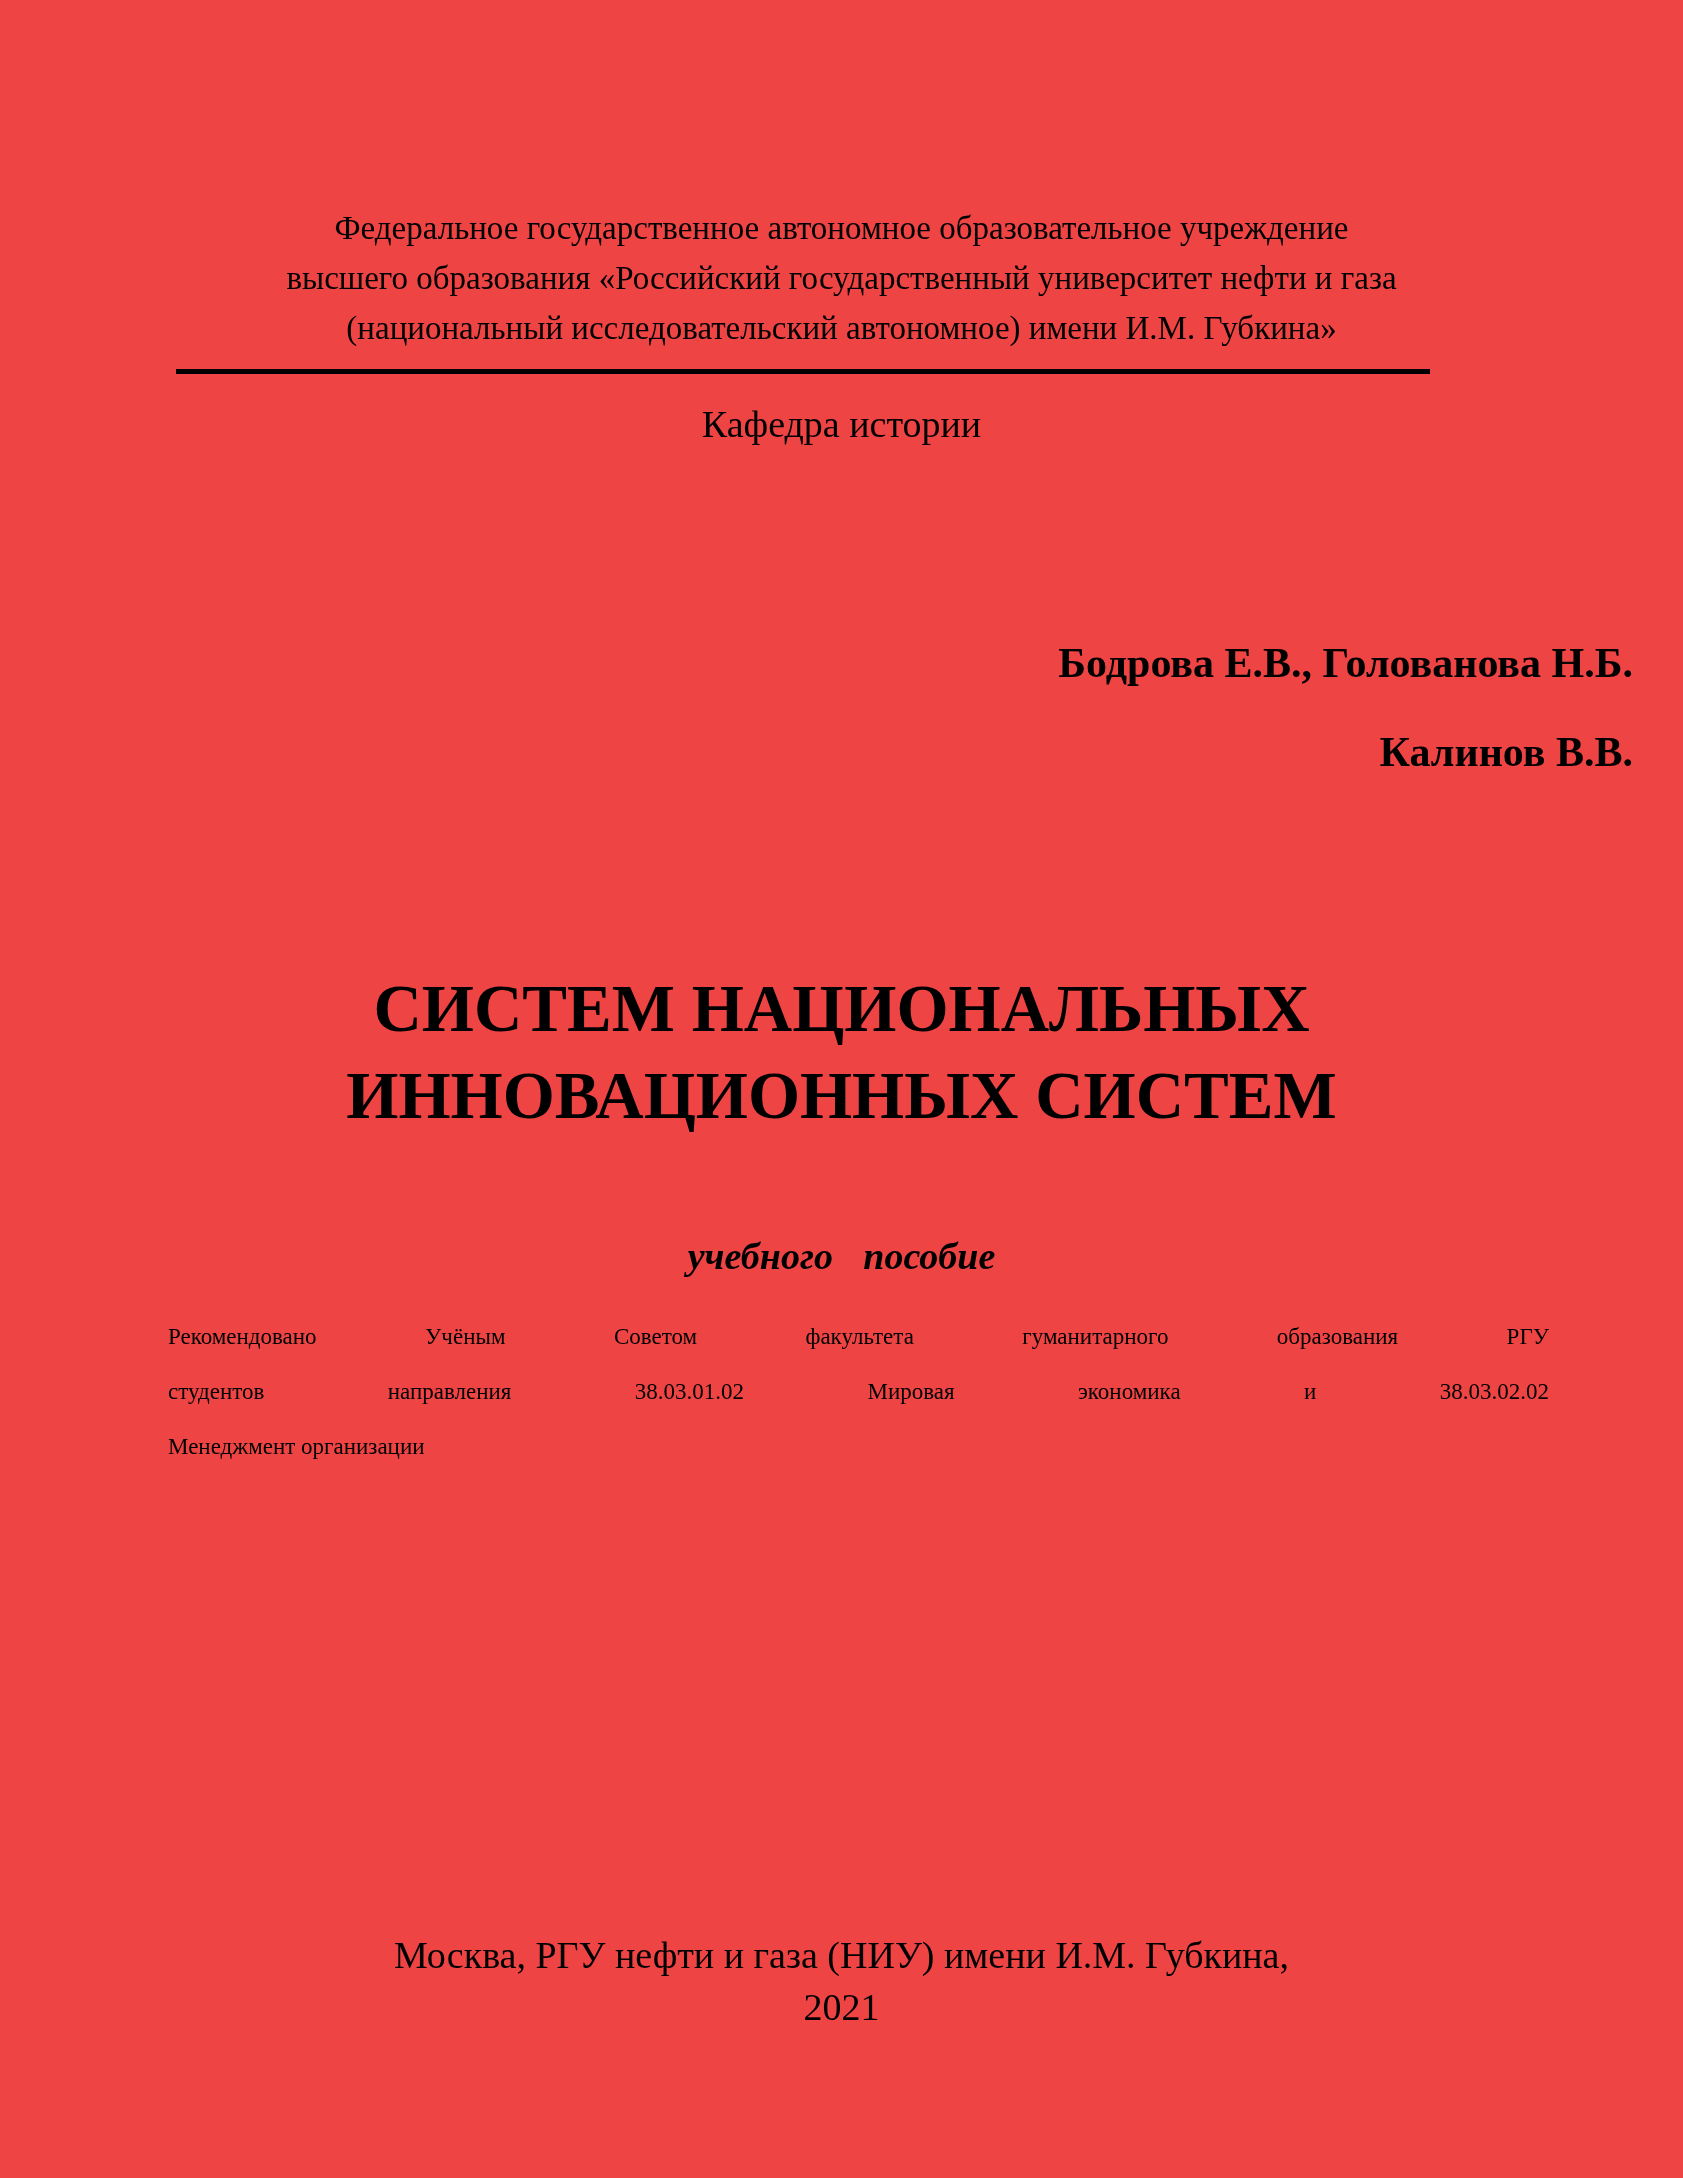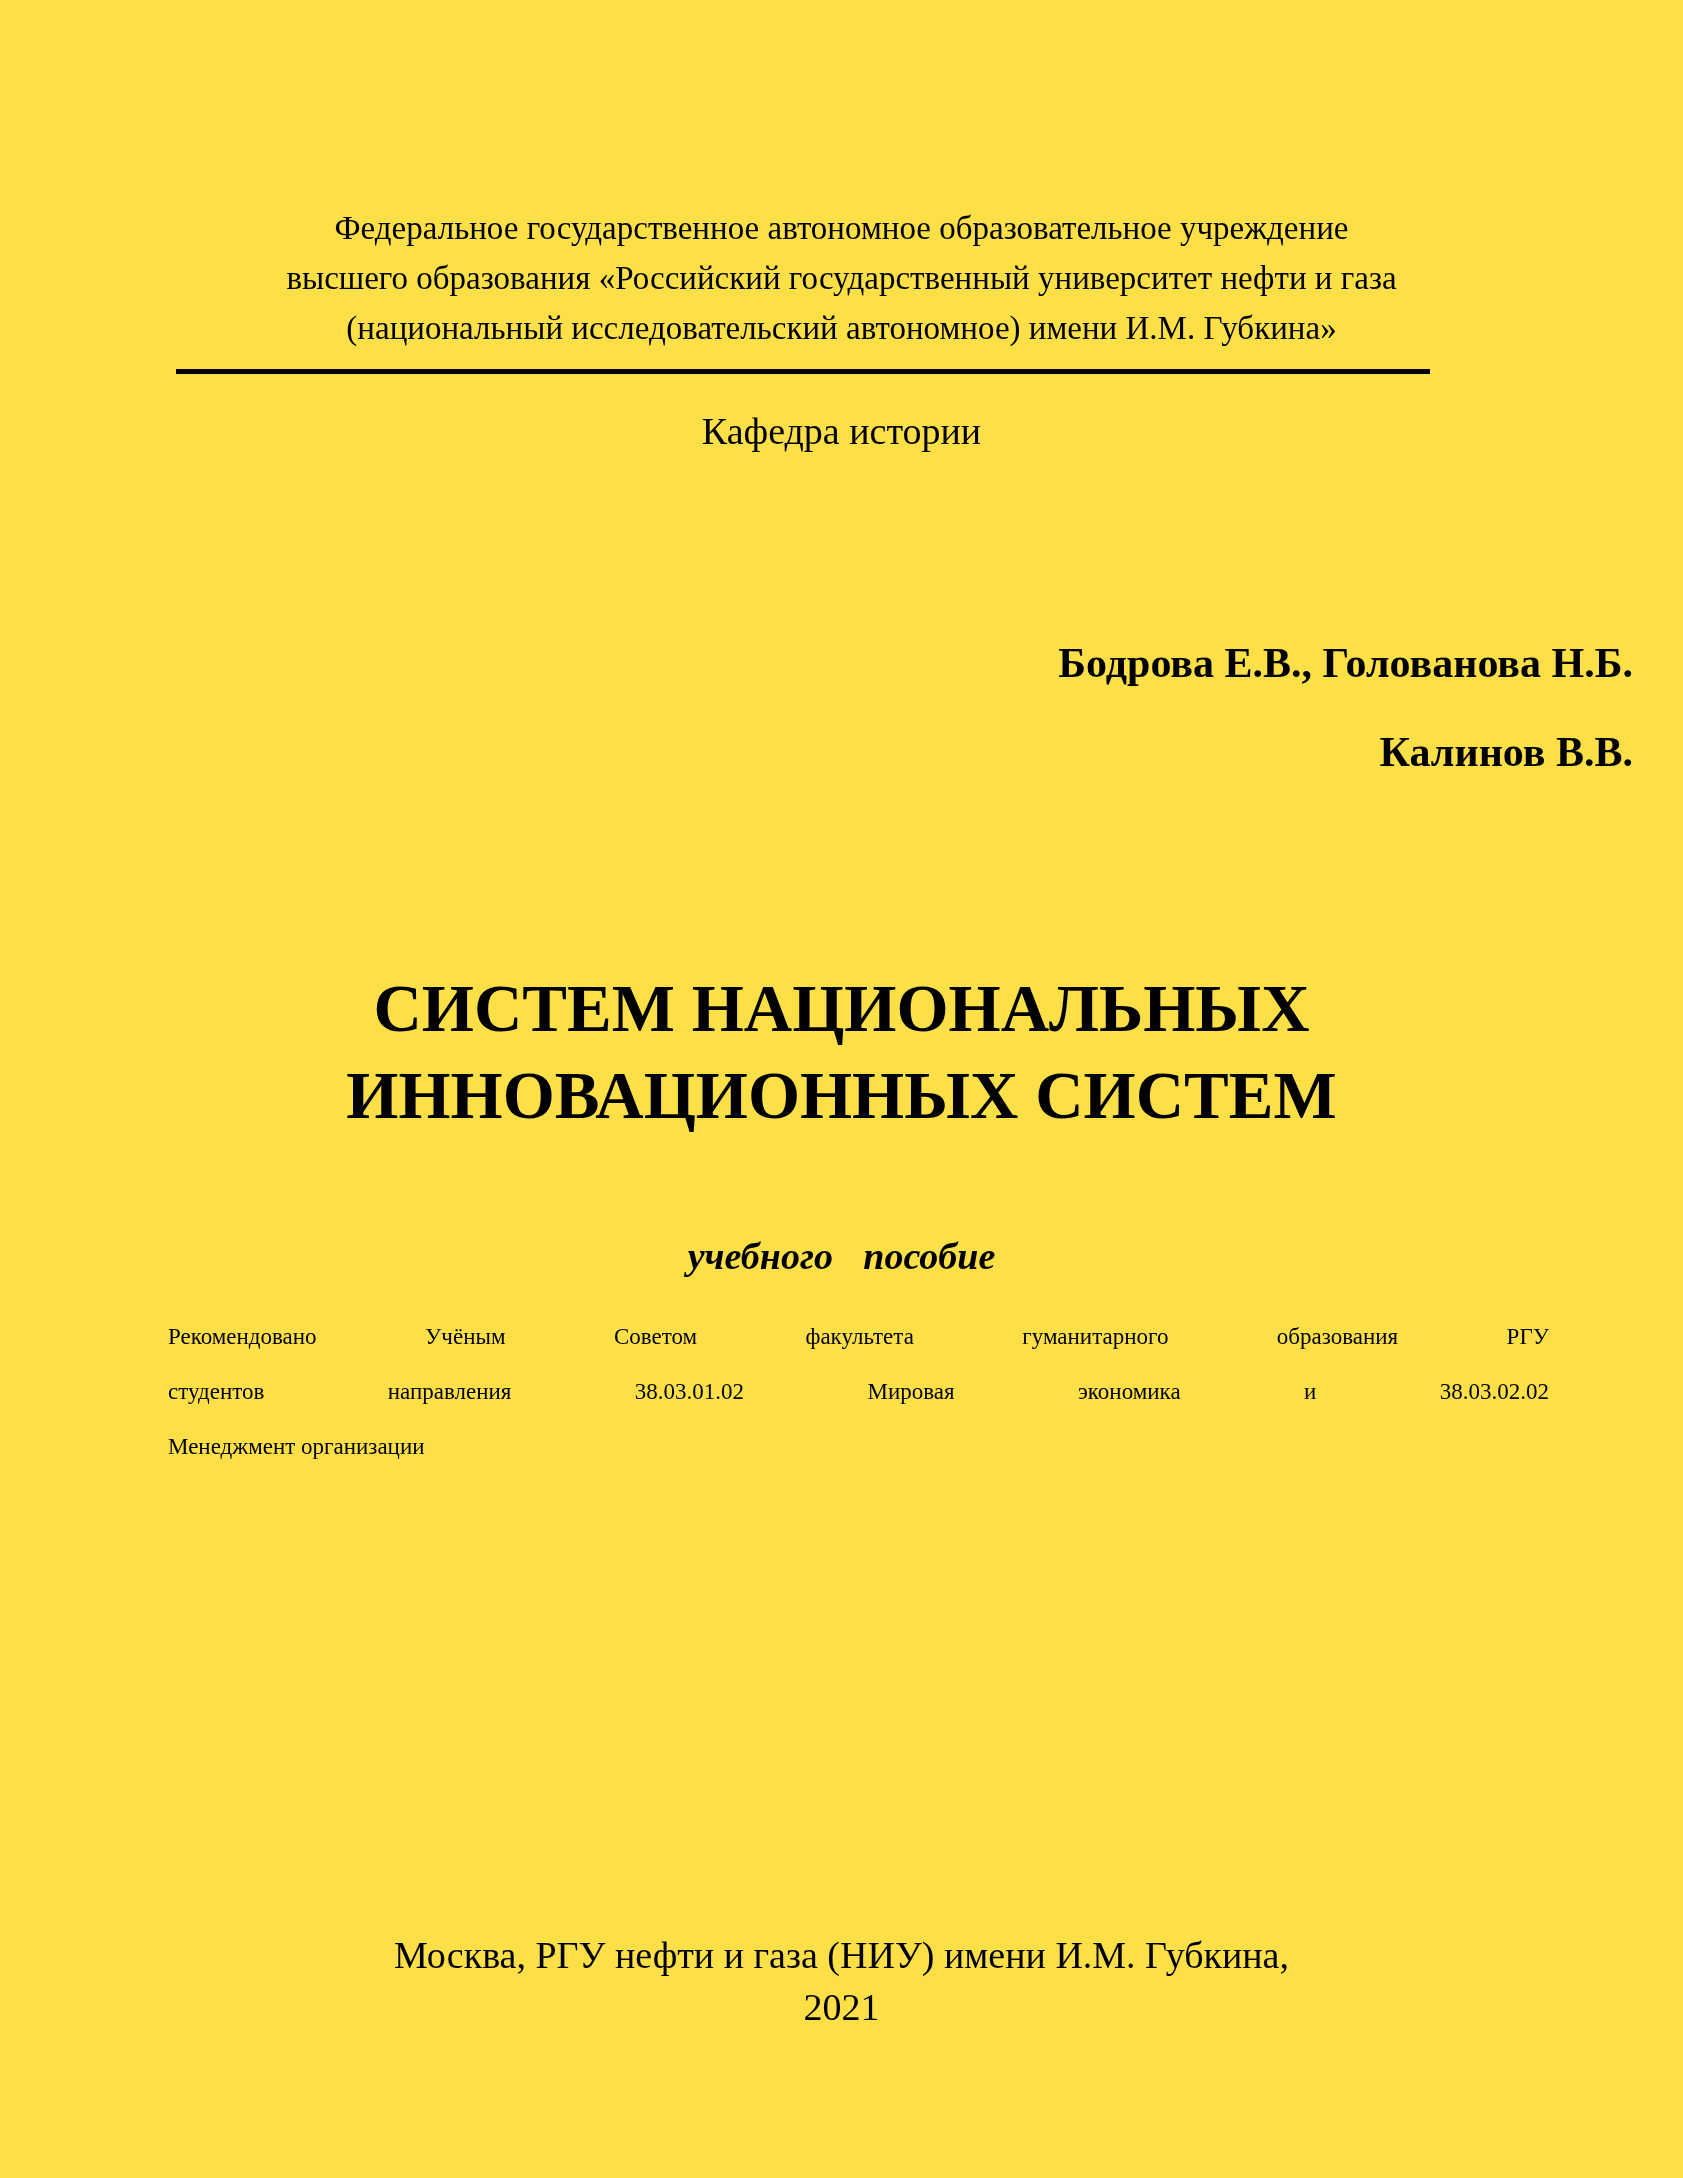--- a/index.html
+++ b/index.html
@@ -12,7 +12,7 @@
     width: 1683px;
     height: 2178px;
     margin: 0 auto;
-    background: #fde047;
+    background: #ef4444;
     color: #000000;
     font-family: "Liberation Serif", "DejaVu Serif", serif;
     overflow: hidden;

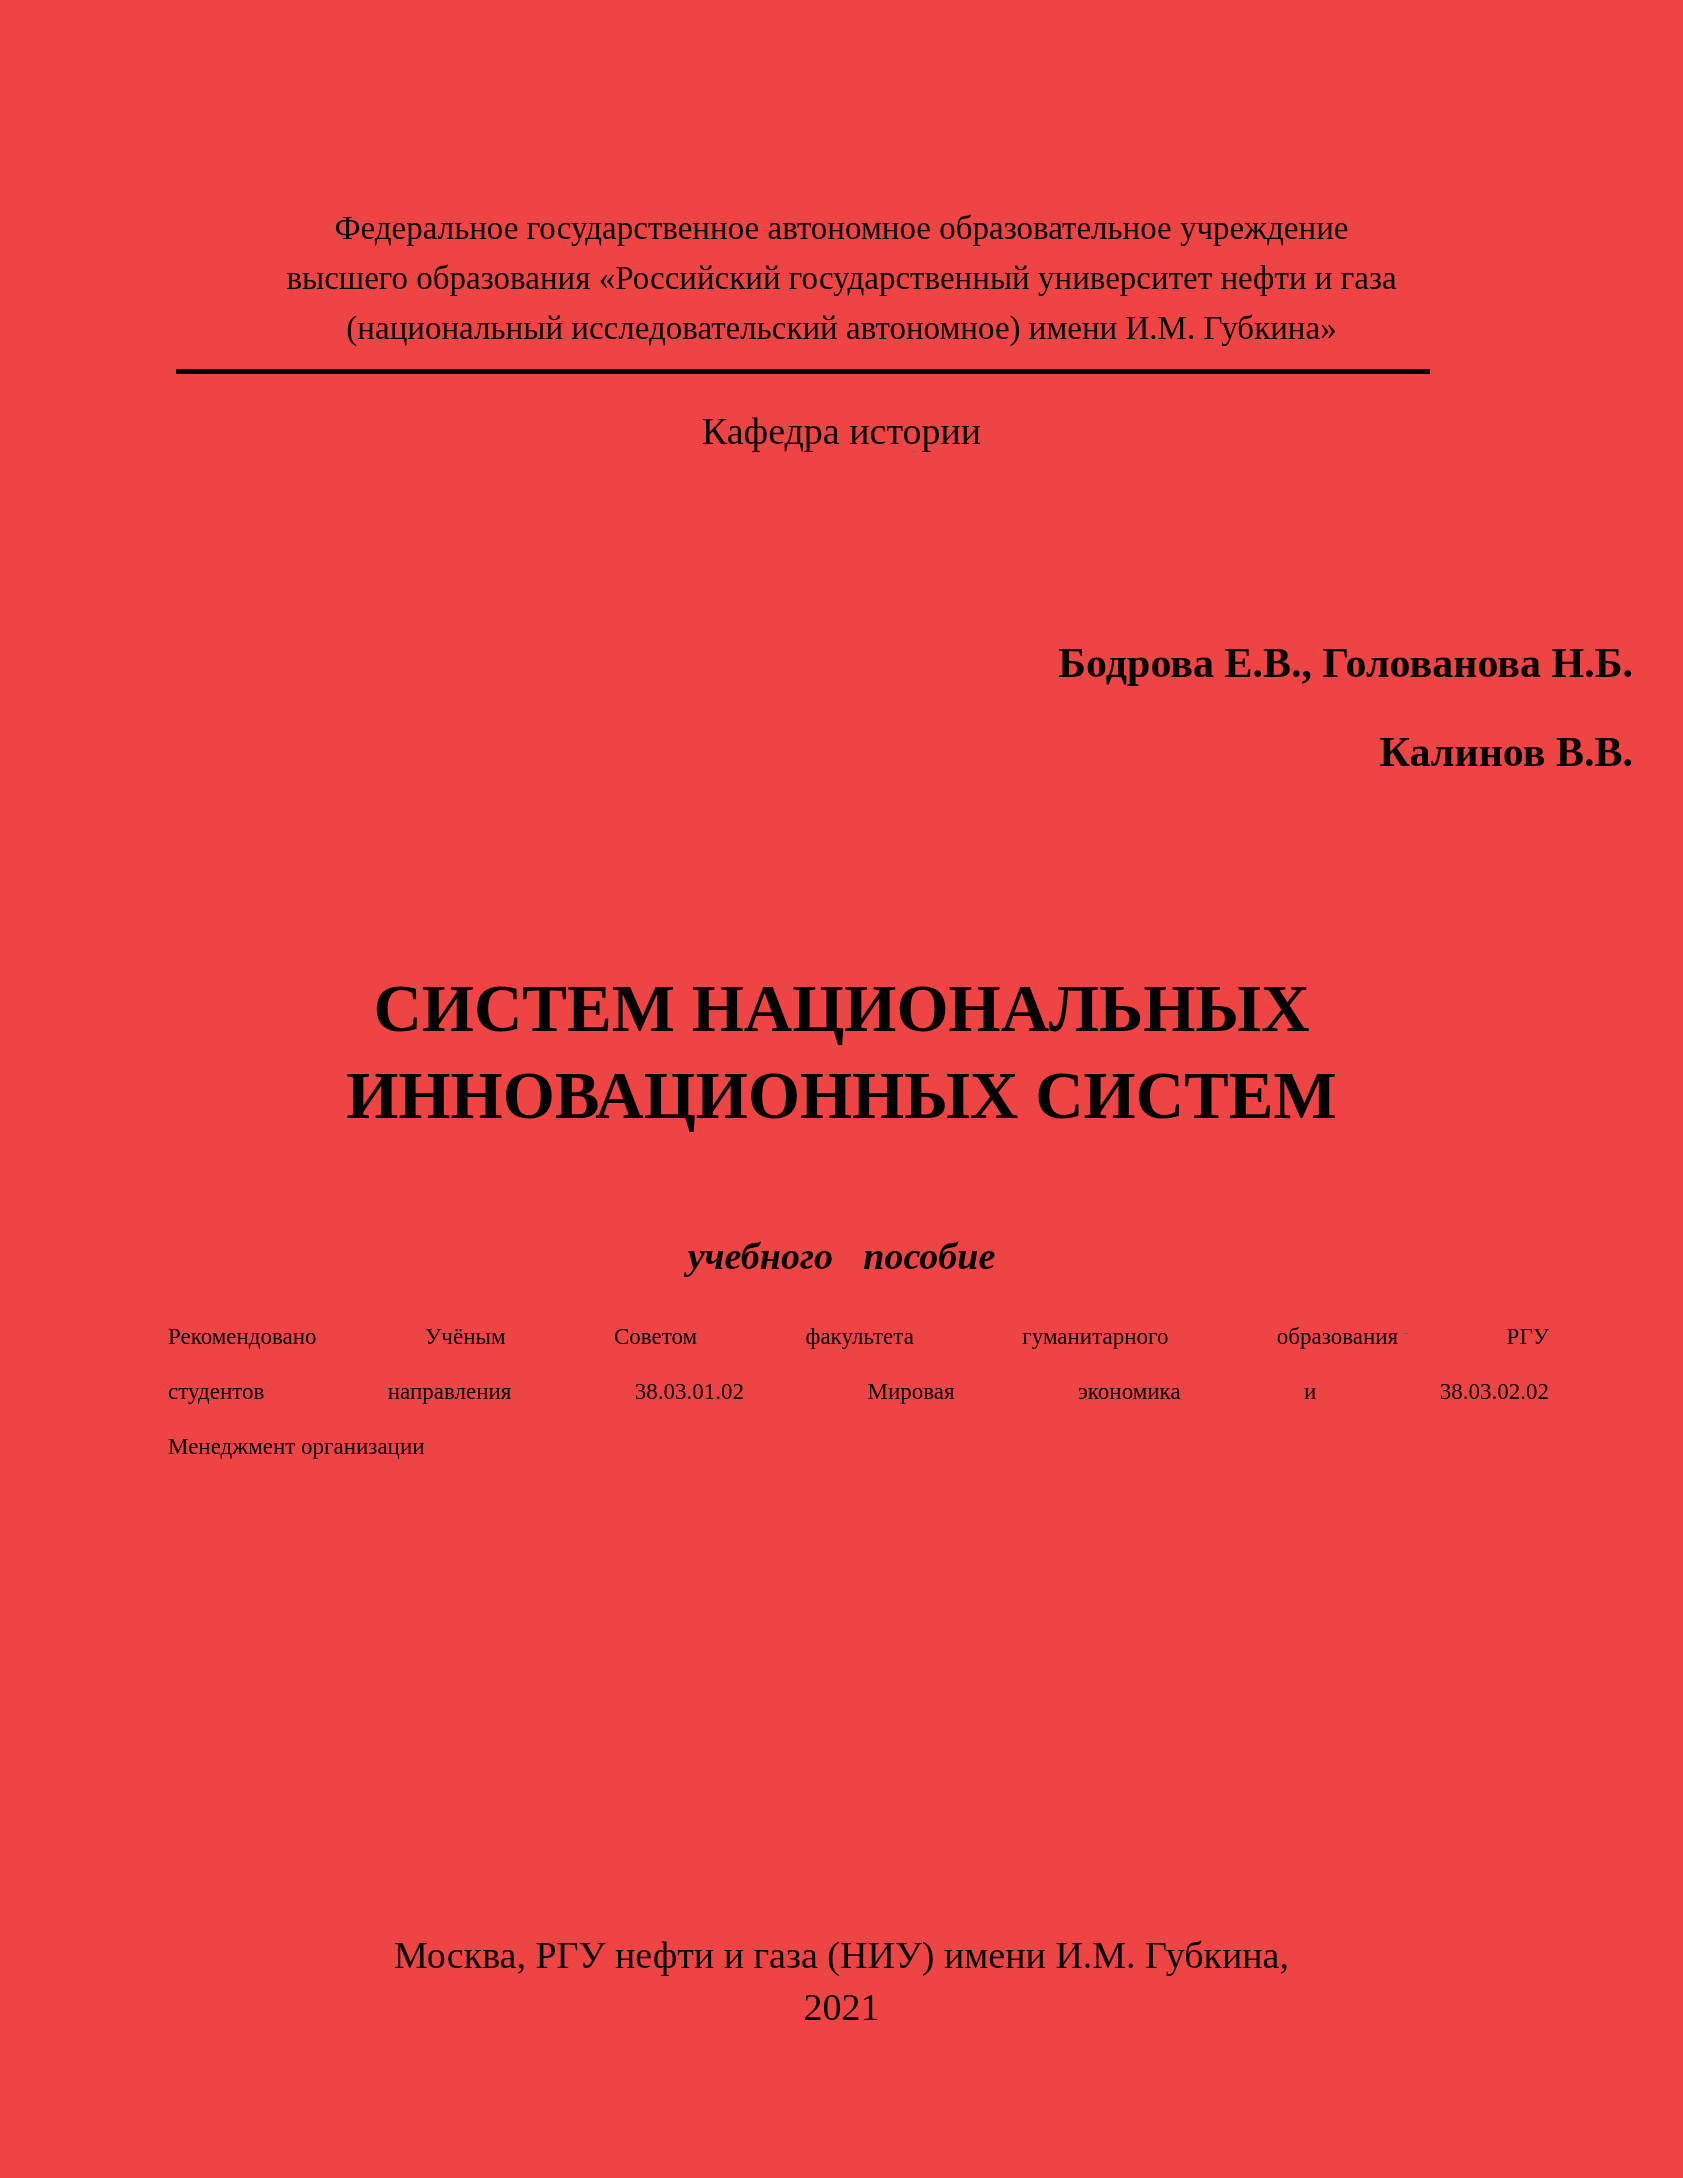--- a/index.html
+++ b/index.html
@@ -45,7 +45,6 @@
     text-align: center;
     font-size: 38px;
     line-height: 46px;
-    margin-top: 7px;
   }
   
   .authors {

